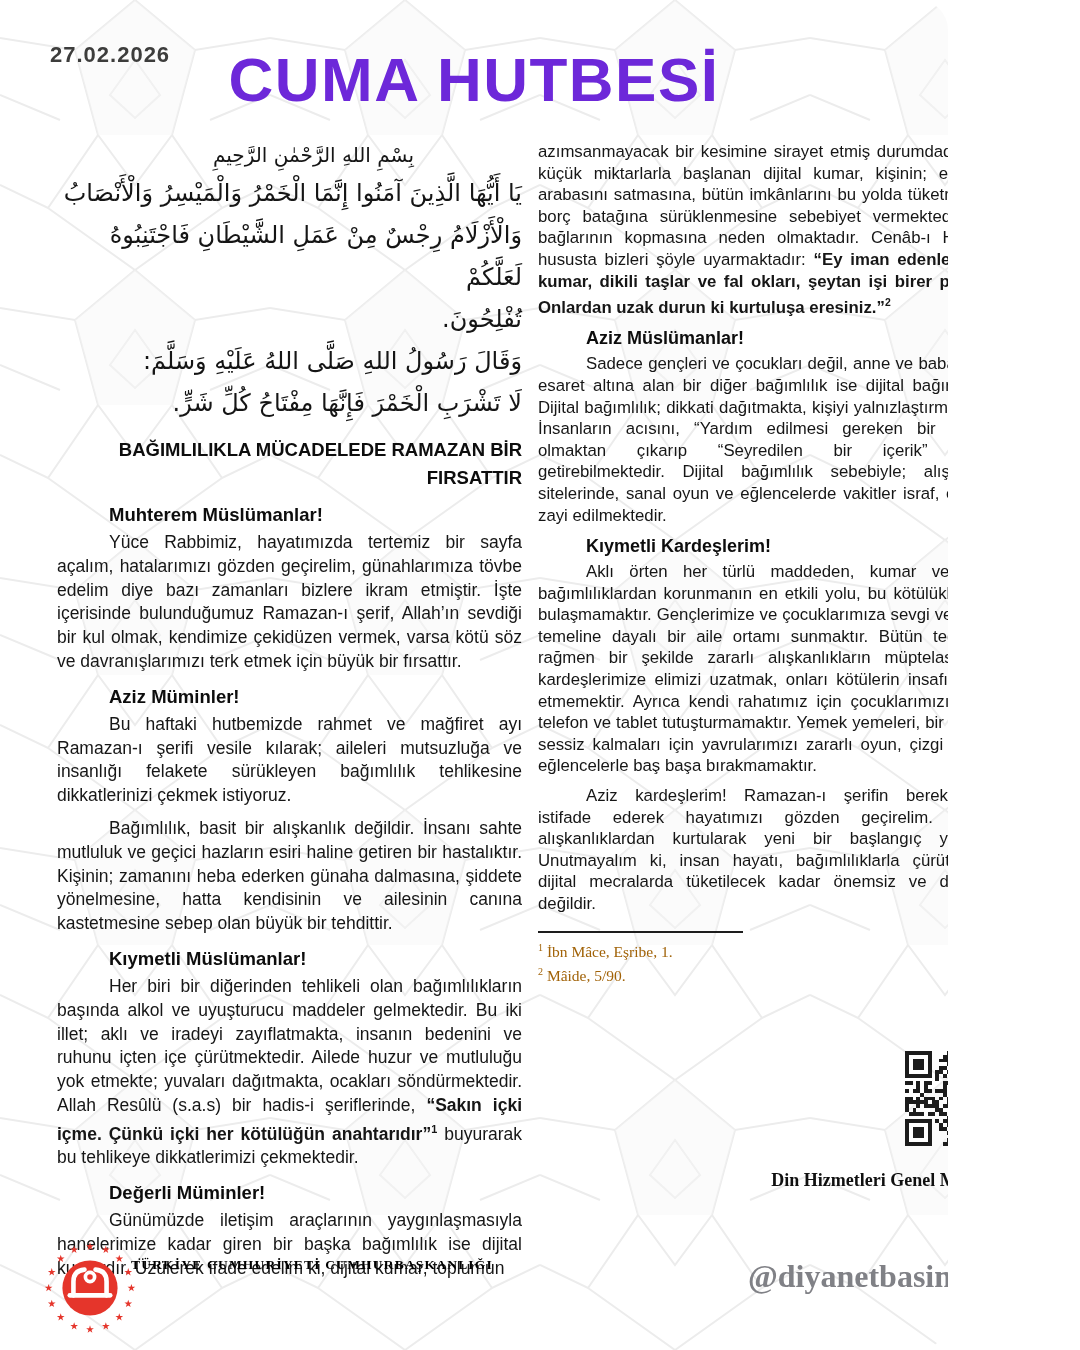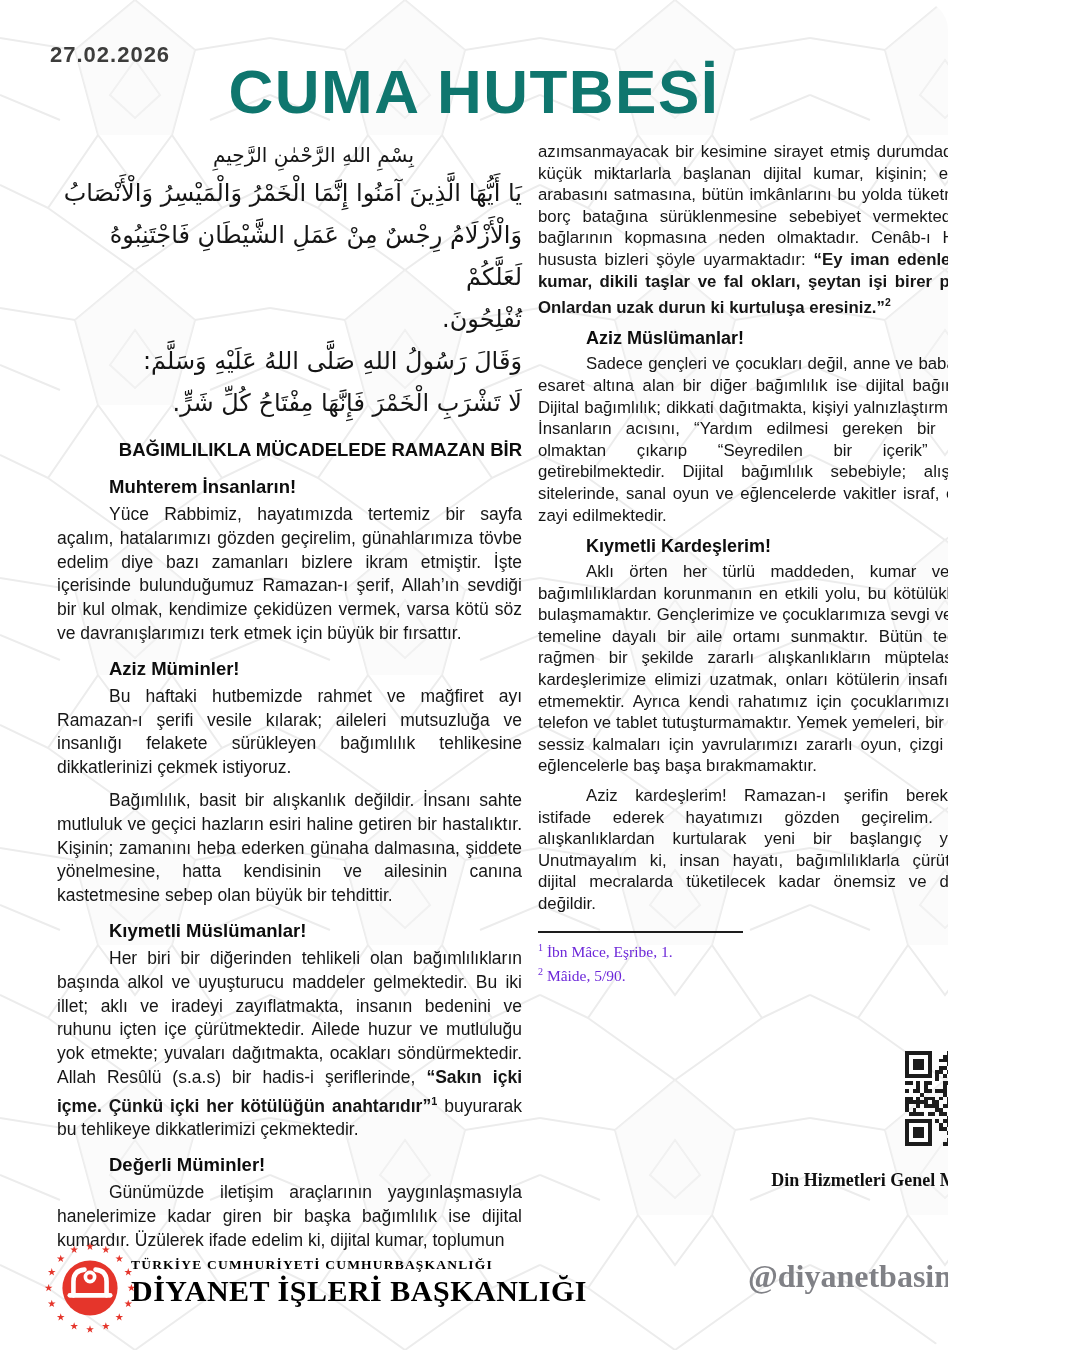--- a/index.html
+++ b/index.html
@@ -10,8 +10,8 @@
 
   .date{position:absolute;left:50px;top:42px;font-size:22px;font-weight:700;
         letter-spacing:1px;color:#3D3D3C;}
-  .masthead{position:absolute;left:0;top:56px;width:100%;margin:0;text-align:center;
-        font-size:62px;font-weight:700;letter-spacing:1.5px;color:#0f766e;}
+  .masthead{position:absolute;left:0;top:44px;width:100%;margin:0;text-align:center;
+        font-size:62px;font-weight:700;letter-spacing:1.5px;color:#6d28d9;}
 
   .cols{position:absolute;left:57px;top:138px;width:966px;display:flex;gap:16px;}
   .col{width:465px;}

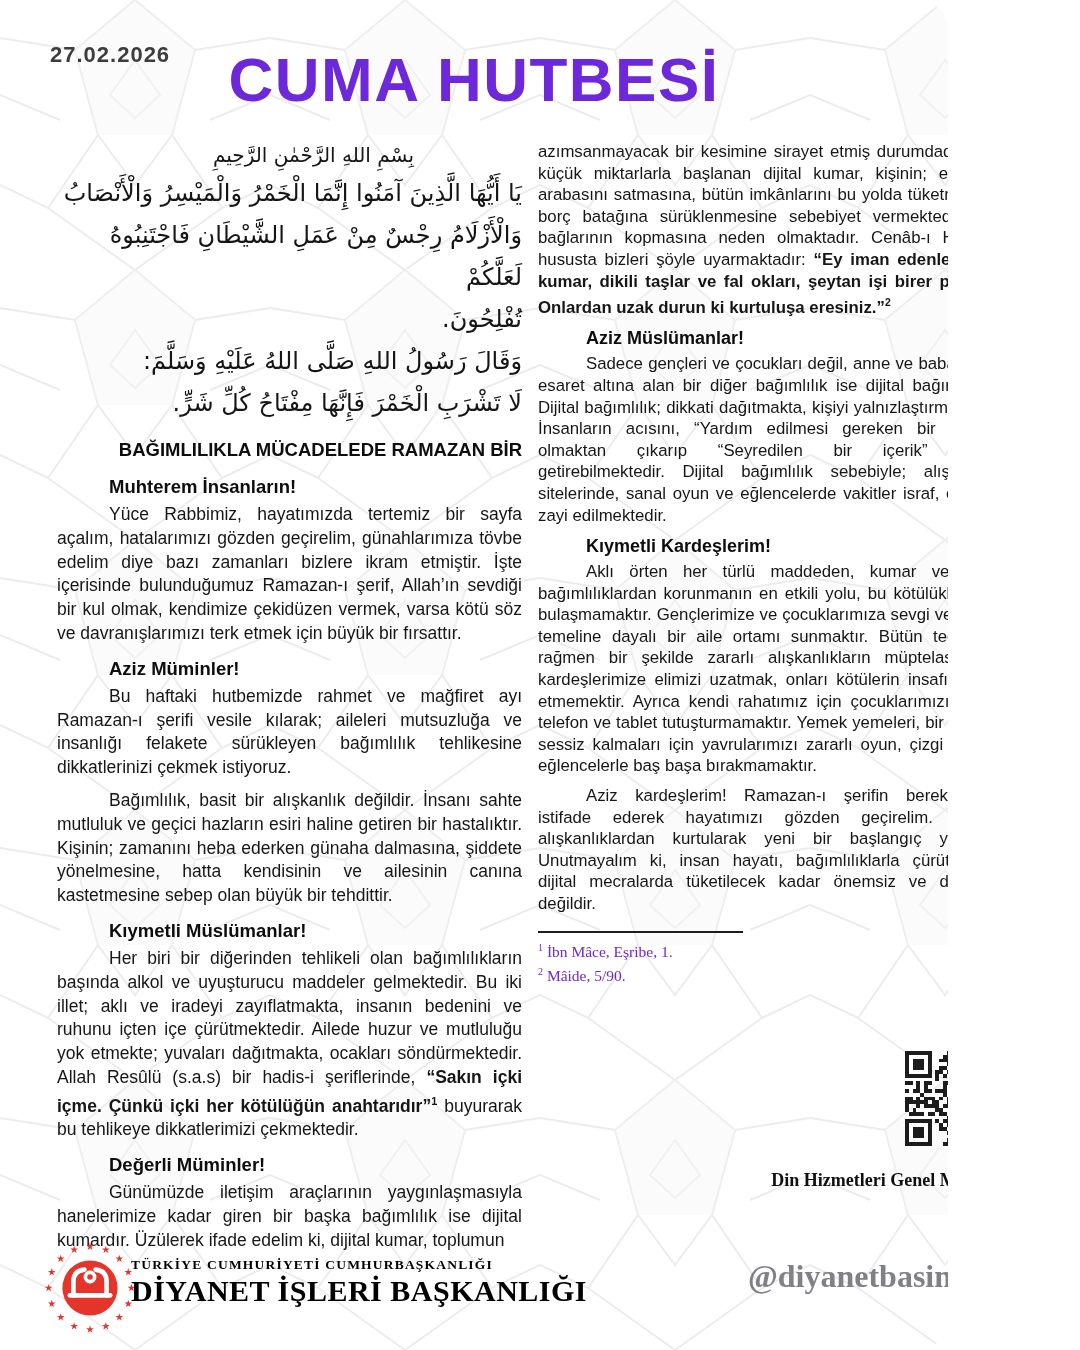--- a/index.html
+++ b/index.html
@@ -92,6 +92,7 @@
 
         <div class="stitle">
           <div>BAĞIMLILIKLA MÜCADELEDE RAMAZAN BİR</div>
+          <div>FIRSATTIR</div>
         </div>
 
         <h2 class="sec">Muhterem İnsanların!</h2>

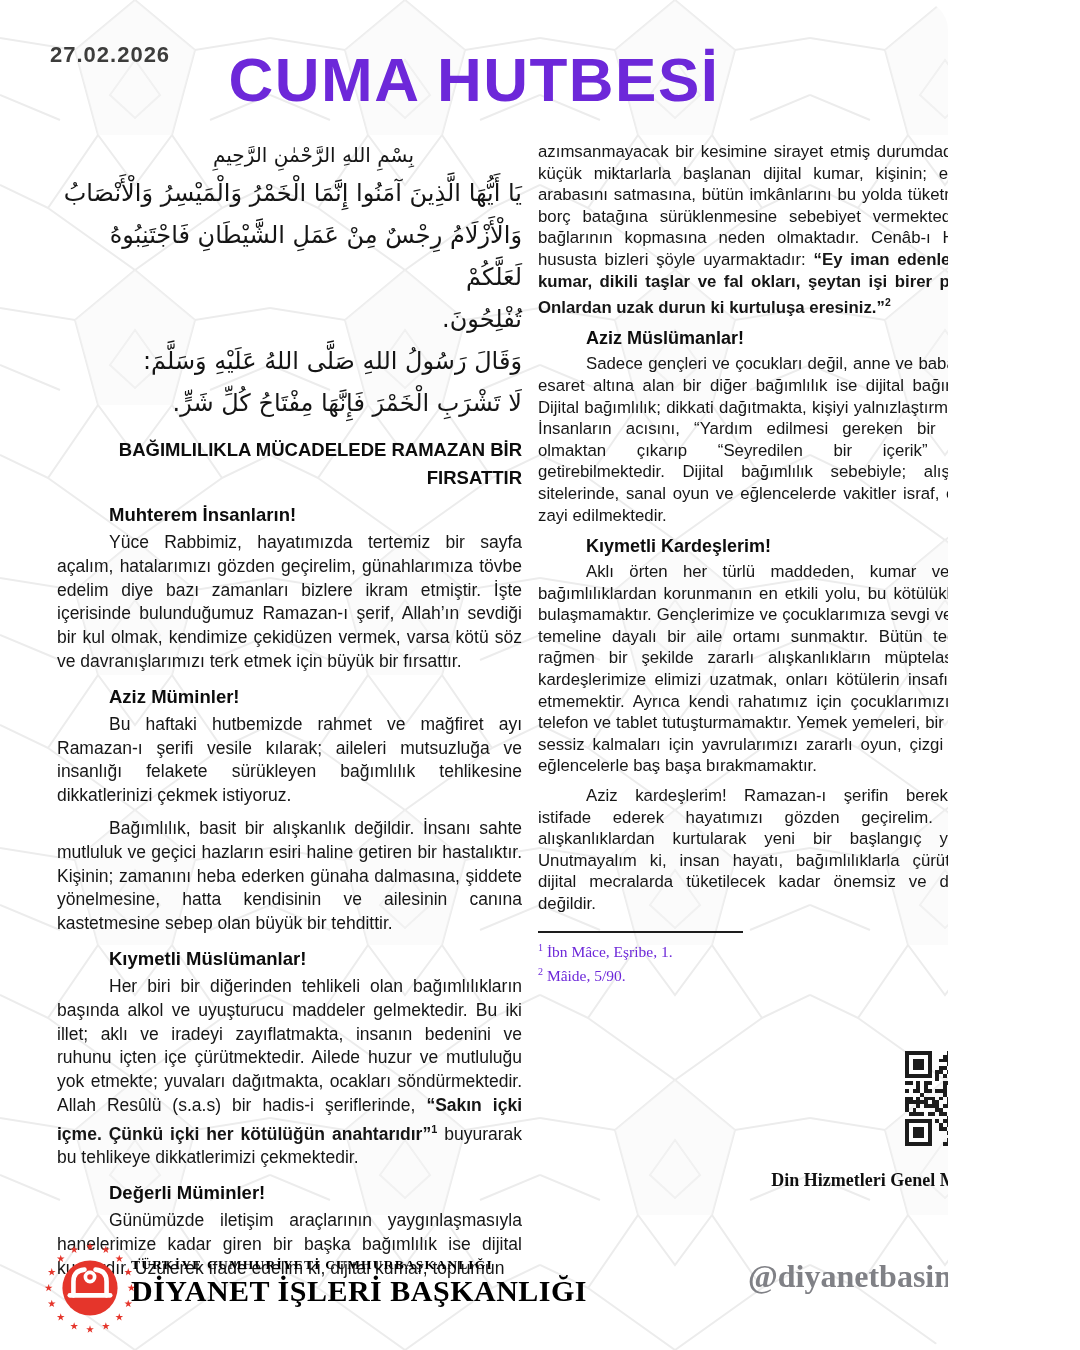--- a/index.html
+++ b/index.html
@@ -95,7 +95,7 @@
           <div>FIRSATTIR</div>
         </div>
 
-        <h2 class="sec">Muhterem İnsanların!</h2>
+        <h2 class="sec">Muhterem Müslümanlar!</h2>
         <p class="body">Yüce Rabbimiz, hayatımızda tertemiz bir sayfa açalım, hatalarımızı gözden geçirelim, günahlarımıza tövbe edelim diye bazı zamanları bizlere ikram etmiştir. İşte içerisinde bulunduğumuz Ramazan-ı şerif, Allah’ın sevdiği bir kul olmak, kendimize çekidüzen vermek, varsa kötü söz ve davranışlarımızı terk etmek için büyük bir fırsattır.</p>
 
         <h2 class="sec">Aziz Müminler!</h2>

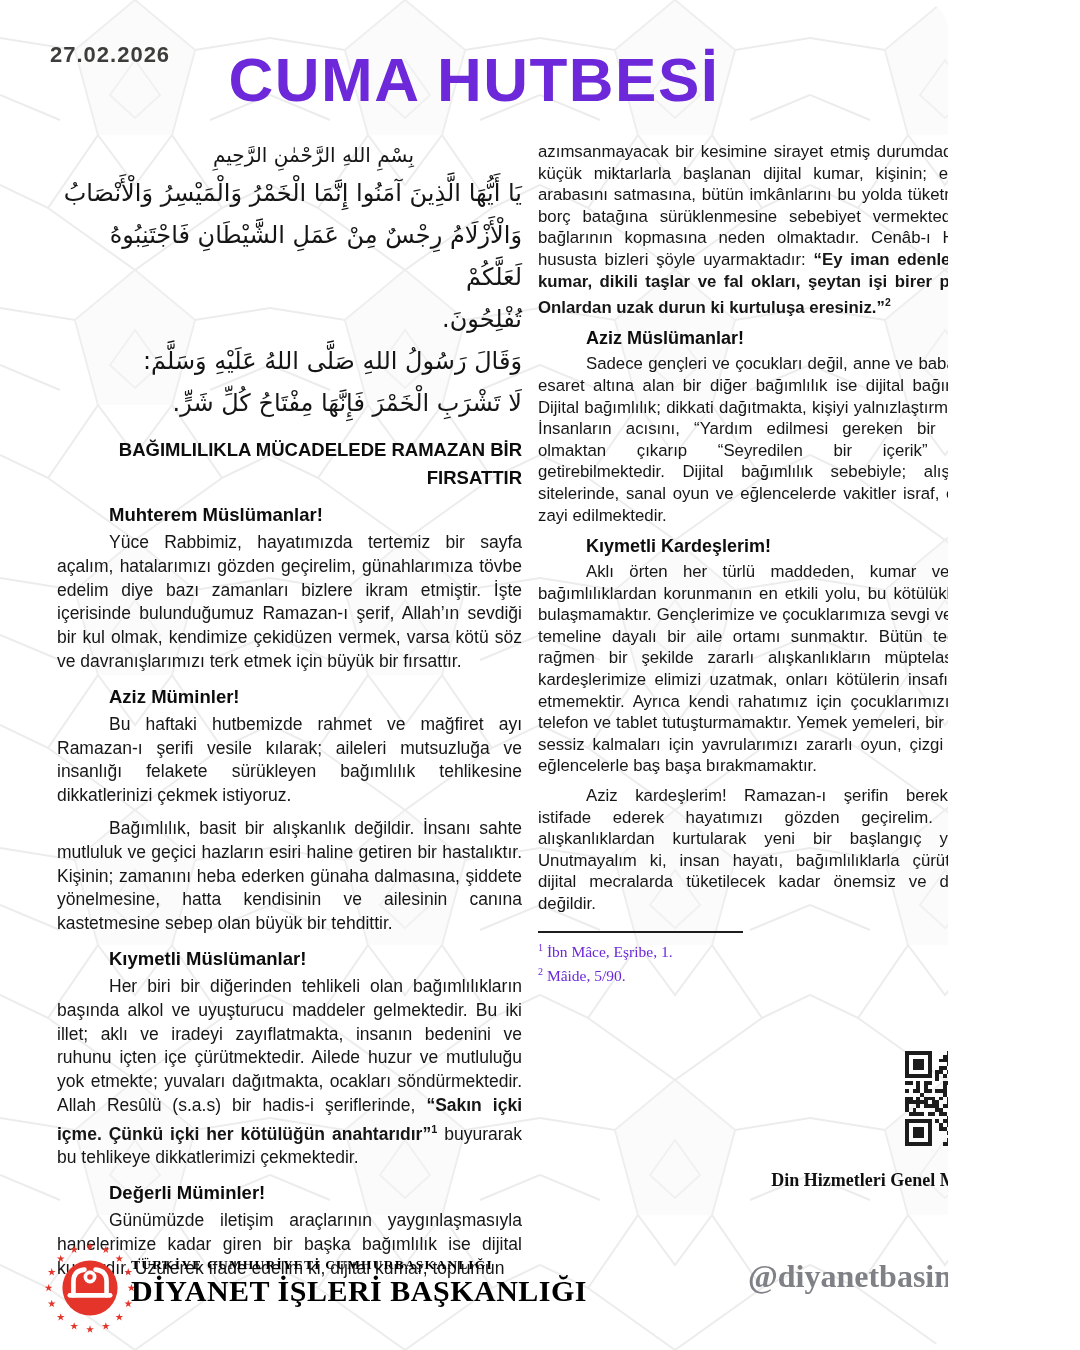--- a/index.html
+++ b/index.html
@@ -33,7 +33,7 @@
   p.body sup{font-size:0.62em;font-weight:700;}
 
   .fnblock{margin-top:16px;width:205px;border-top:2px solid #1d1d1d;padding-top:5px;}
-  .fn{margin:0;font-family:"Liberation Serif",serif;font-size:15.5px;line-height:20px;color:#6d28d9;}
+  .fn{margin:0;font-family:"Liberation Serif",serif;font-size:15.5px;line-height:20px;color:#a16207;}
   .fn sup{font-size:0.65em;}
 
   .qr{position:absolute;left:905px;top:1051px;width:95px;height:95px;}

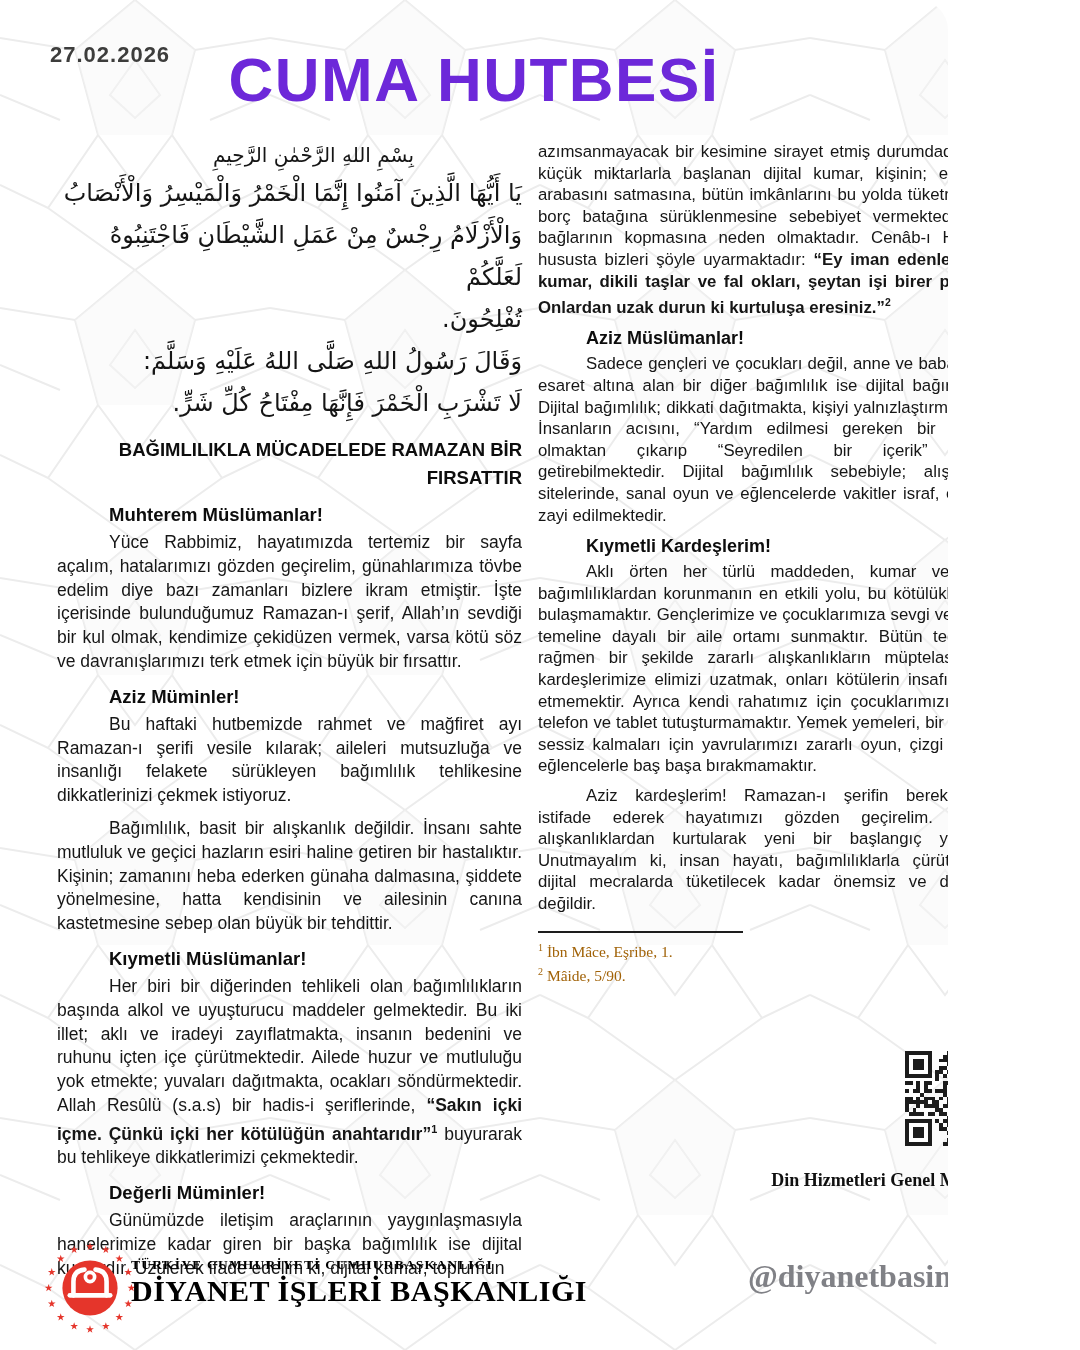--- a/index.html
+++ b/index.html
@@ -358,7 +358,6 @@
     </div>
     <div class="orgtext">
       <div class="org-small">TÜRKİYE CUMHURİYETİ CUMHURBAŞKANLIĞI</div>
-      <div class="org-large">DİYANET İŞLERİ BAŞKANLIĞI</div>
     </div>
 
     <div class="social">

